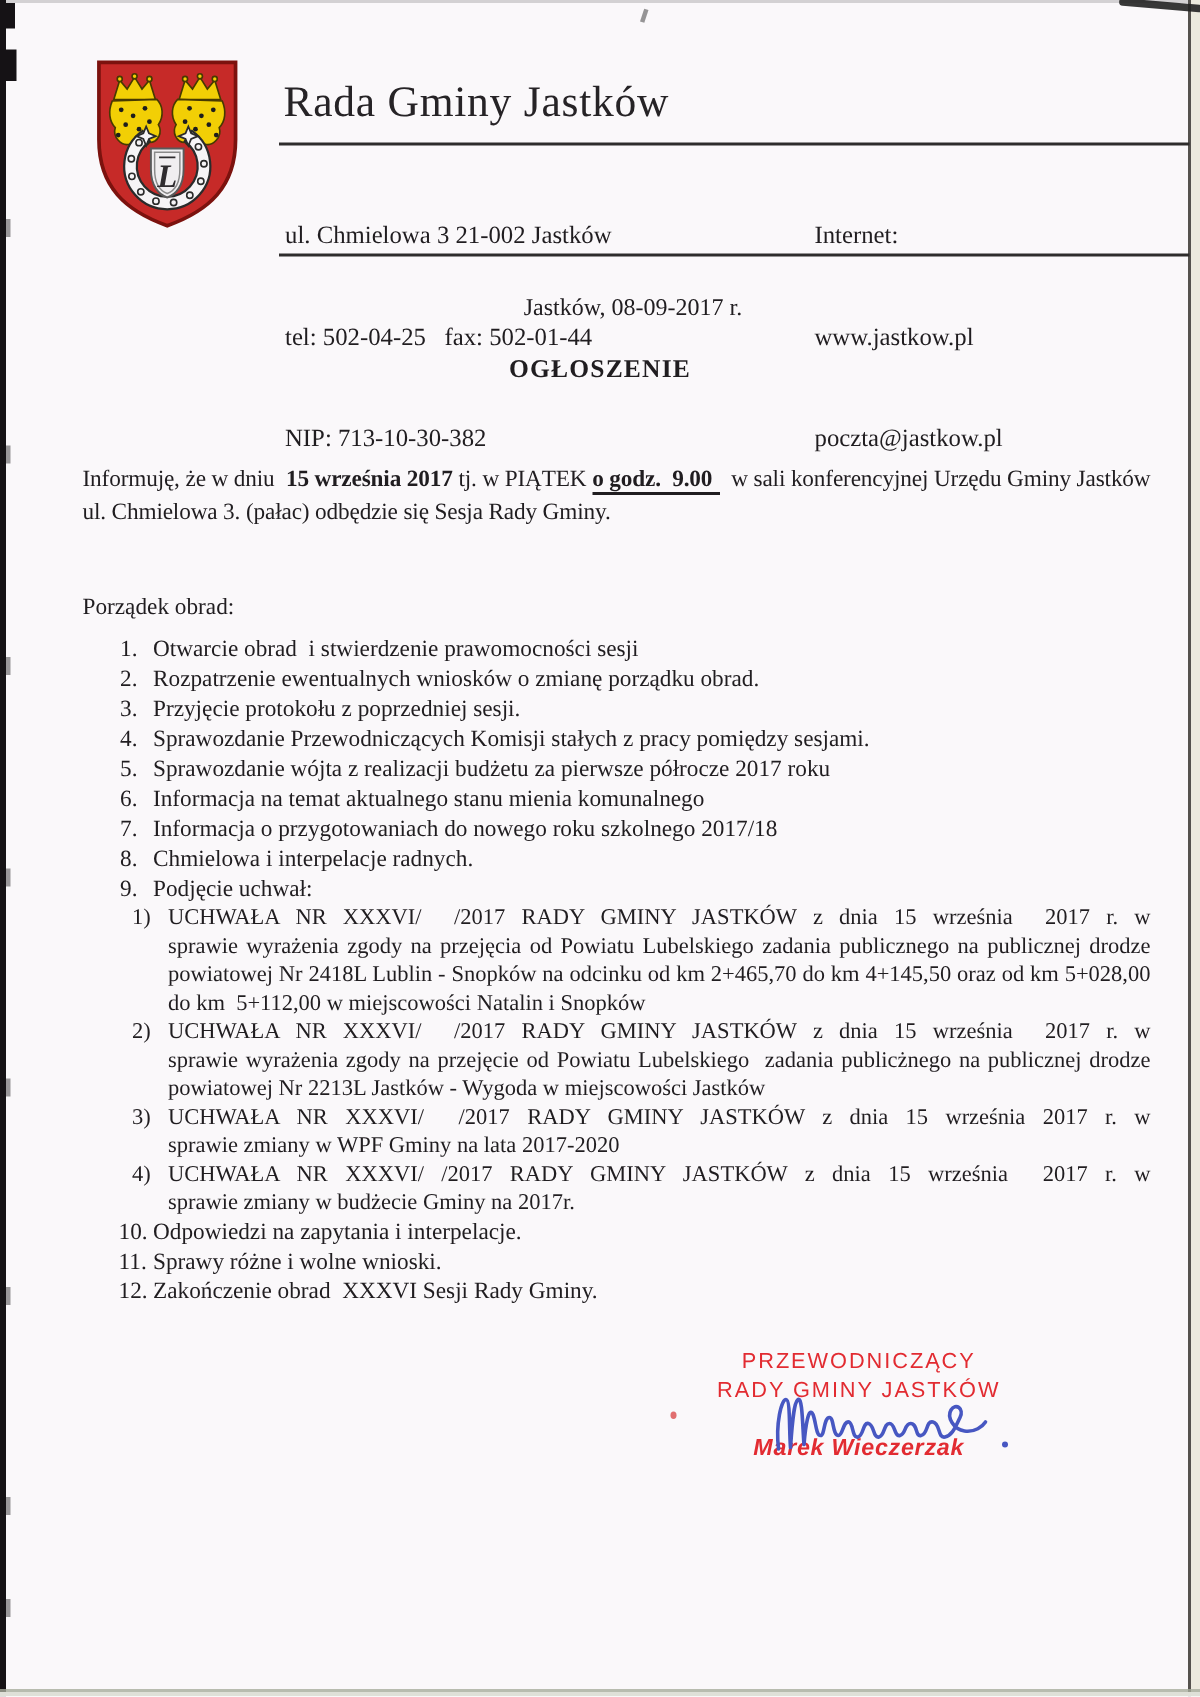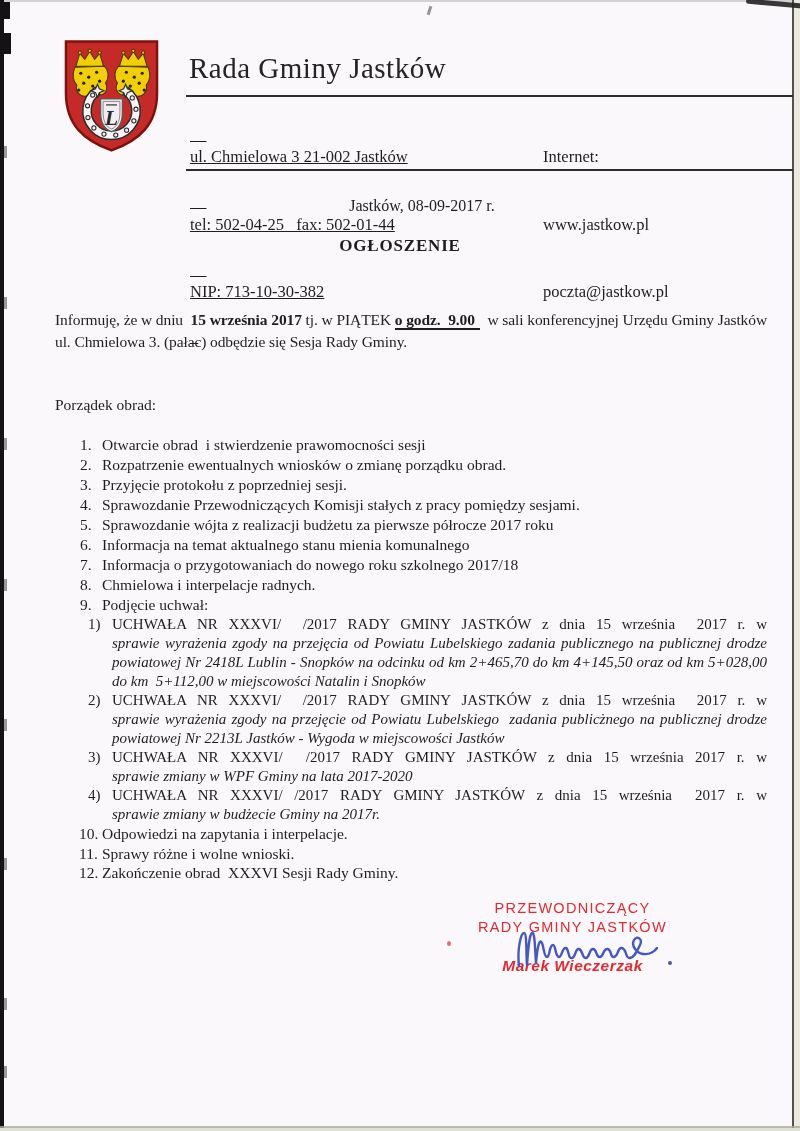--- a/index.html
+++ b/index.html
@@ -29,7 +29,7 @@
   .rule     { position:absolute; left:186px; width:607px; height:2px; background:#2e2c2c; }
   .rule-1   { top:95px; }
   .rule-2   { top:169px; }
-  .contact-left  { position:absolute; left:190px; top:101px; font-size:16.5px; line-height:22.5px; white-space:pre;text-decoration:underline; }
+  .contact-left  { position:absolute; left:190px; top:101px; font-size:16.5px; line-height:22.5px; white-space:pre; }
   .contact-right { position:absolute; left:505px; top:101px; font-size:16.5px; line-height:22.5px; white-space:pre;margin-left:38px; }
 
   

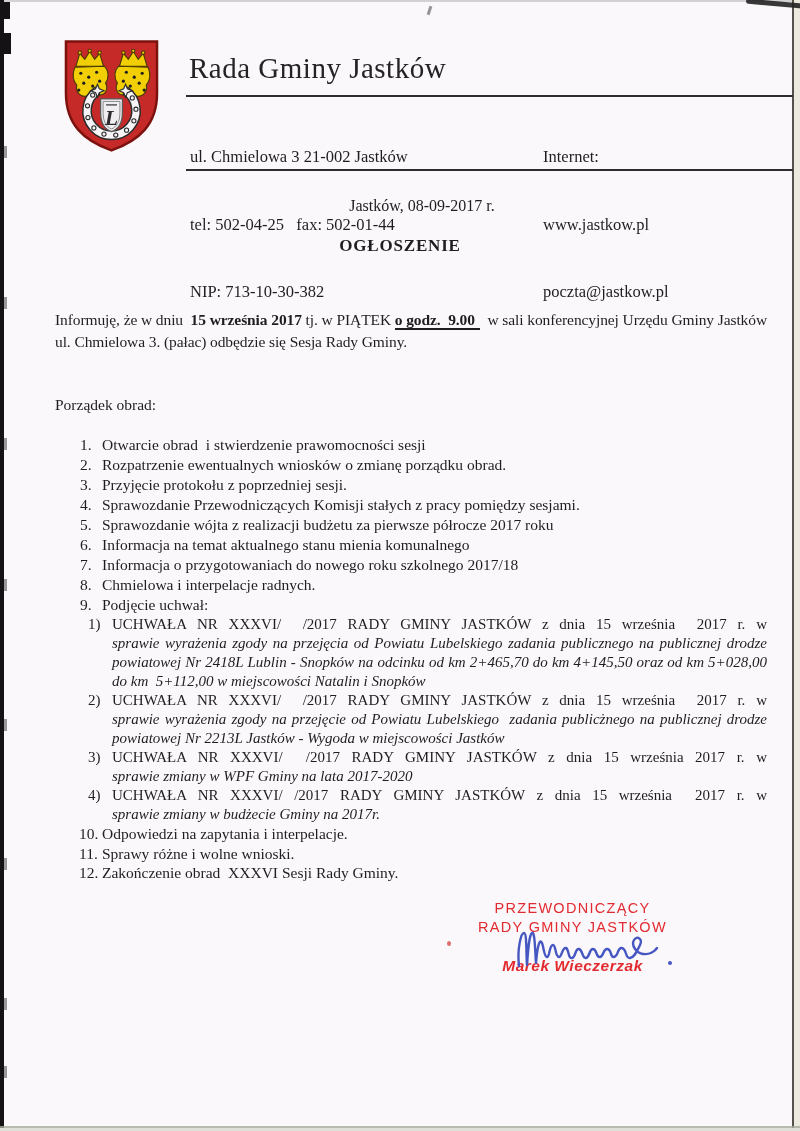--- a/index.html
+++ b/index.html
@@ -42,7 +42,7 @@
   .u-bold   { font-weight:bold; border-bottom:2px solid #201d20; padding-right:5px; }
 
   .agenda   { position:absolute; left:55px; top:395px; width:712px; font-size:15.5px; }
-  .agenda-heading { line-height:20px; margin-bottom:20px; }
+  .agenda-heading { line-height:20px; margin-bottom:8px; }
   .row      { display:flex; line-height:20px; }
   .row .num { flex:none; width:22px; margin-left:25px; }
   .row .txt { flex:1; white-space:pre-wrap; }

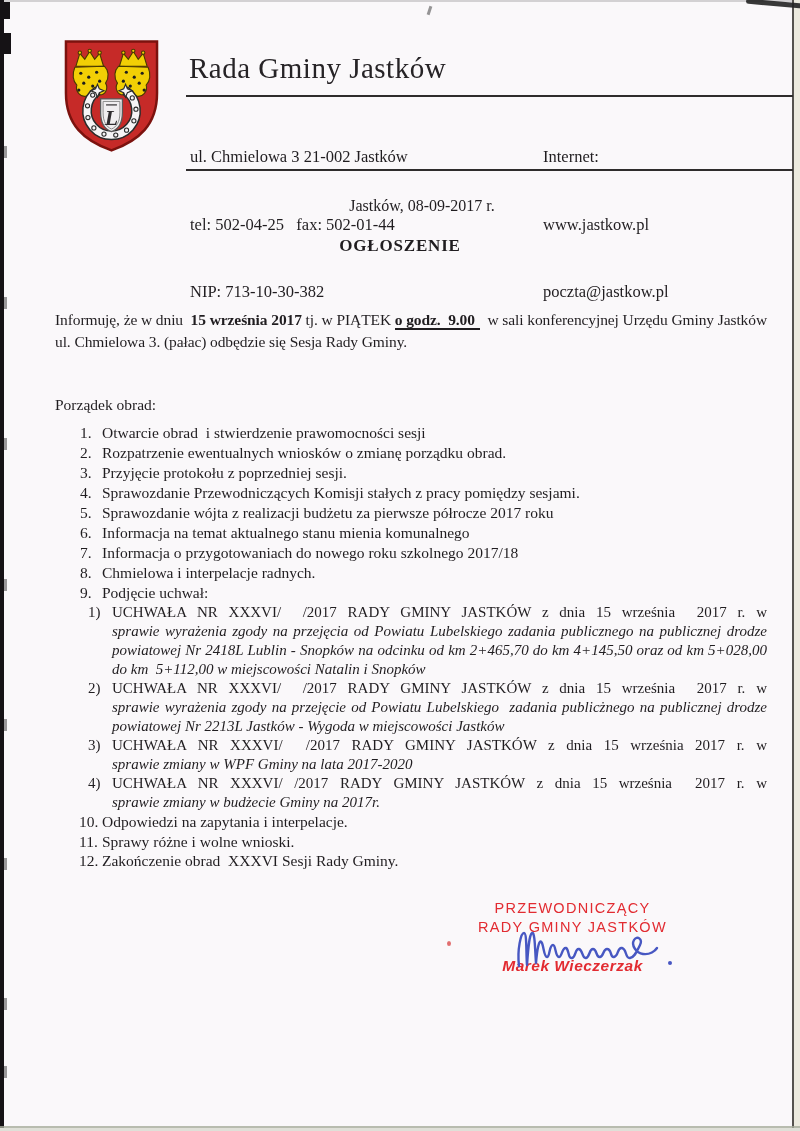--- a/index.html
+++ b/index.html
@@ -52,7 +52,7 @@
   .res .num { flex:none; width:24px; margin-left:33px; }
   .res .txt { flex:1; }
   .res .head{ display:block; text-align:justify; text-align-last:justify; white-space:pre-wrap; }
-  .res .bodyt{ display:block; text-align:justify; white-space:pre-wrap;font-style:italic; }
+  .res .bodyt{ display:block; text-align:justify; white-space:pre-wrap; }
 
   
   .sig-block{ position:absolute; left:455px; top:899px; width:235px; text-align:center;

